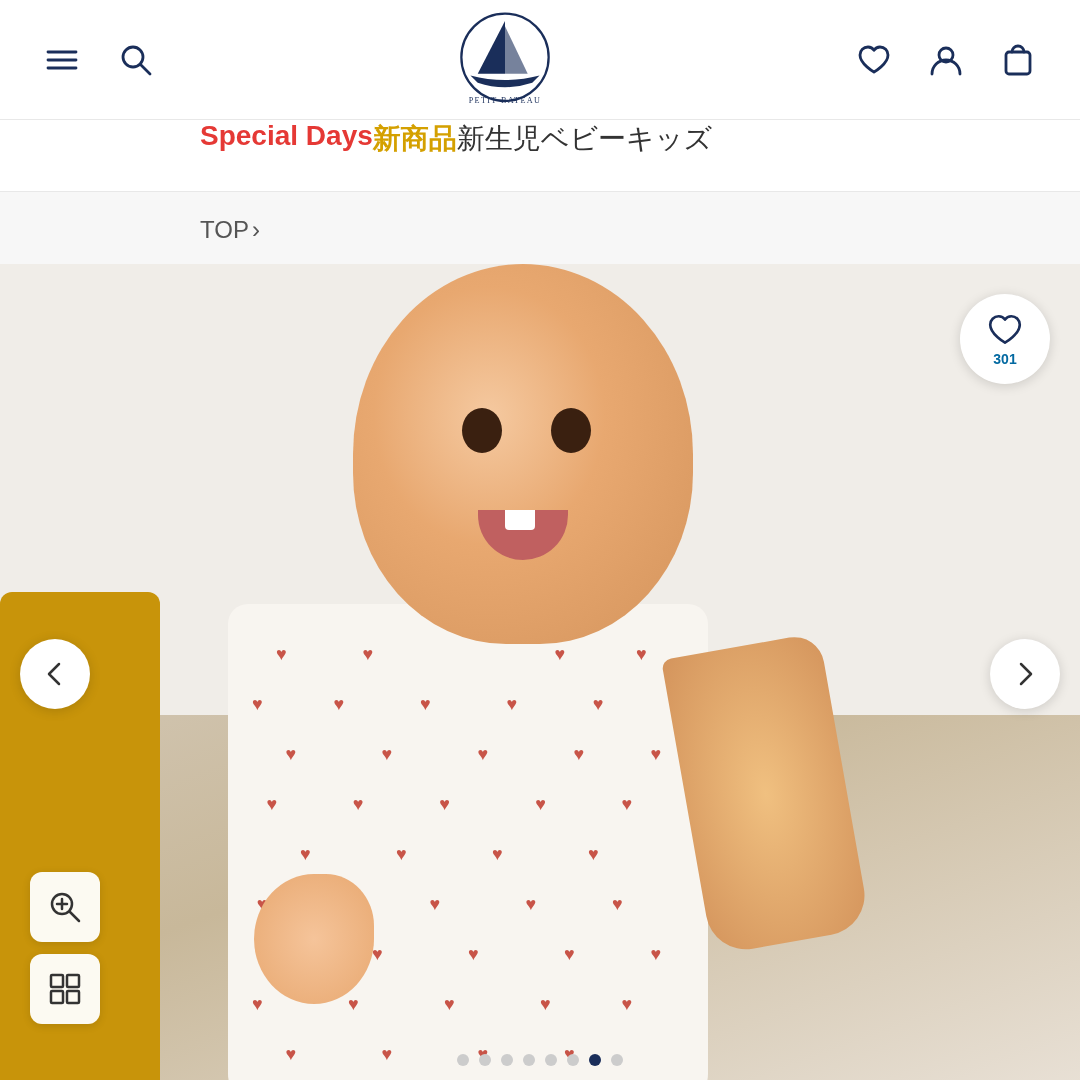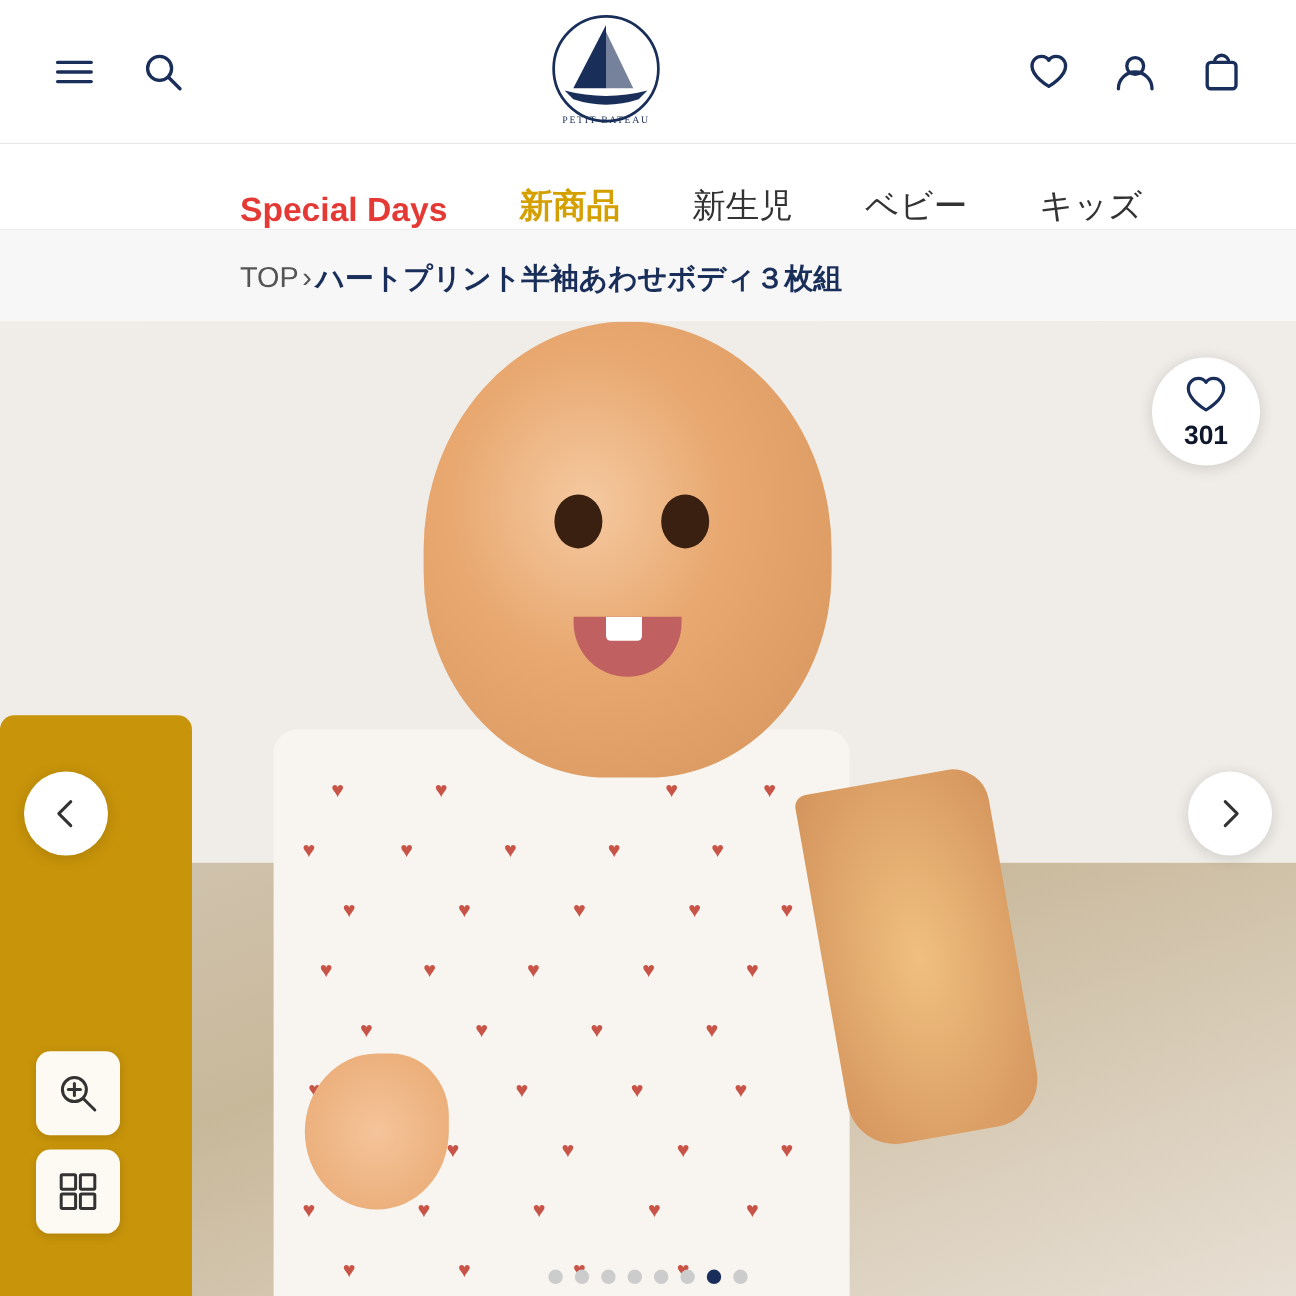--- a/index.html
+++ b/index.html
@@ -63,12 +63,11 @@
     
     .nav {
       display: flex;
-      align-items: flex-end;
+      align-items: flex-start;
       padding: 0 200px;
       height: 72px;
       background: #fff;
       border-bottom: 1px solid #e8e8e8;
-      gap: 60px;
     }
 
     .nav-item {

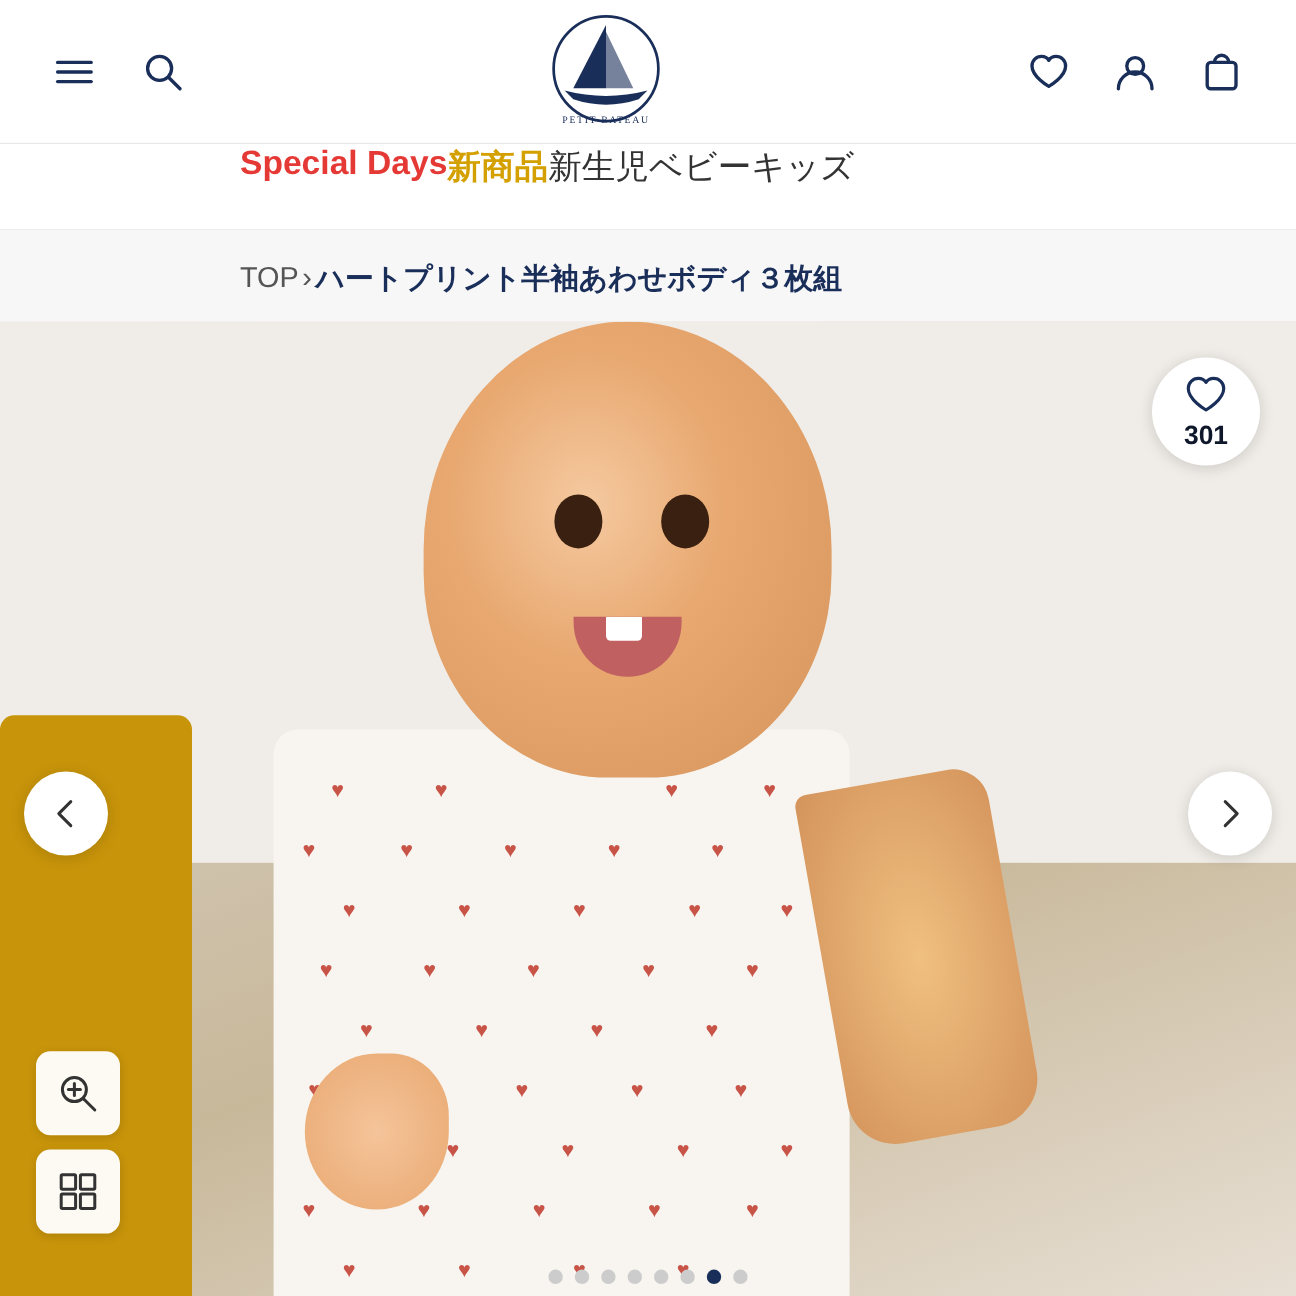--- a/index.html
+++ b/index.html
@@ -458,7 +458,6 @@
 <div class="breadcrumb">
   <span class="breadcrumb-item">TOP</span>
   <span class="breadcrumb-arrow">›</span>
-  <span class="breadcrumb-current">ハートプリント半袖あわせボディ３枚組</span>
 </div>
 
 <div class="product-image-area">

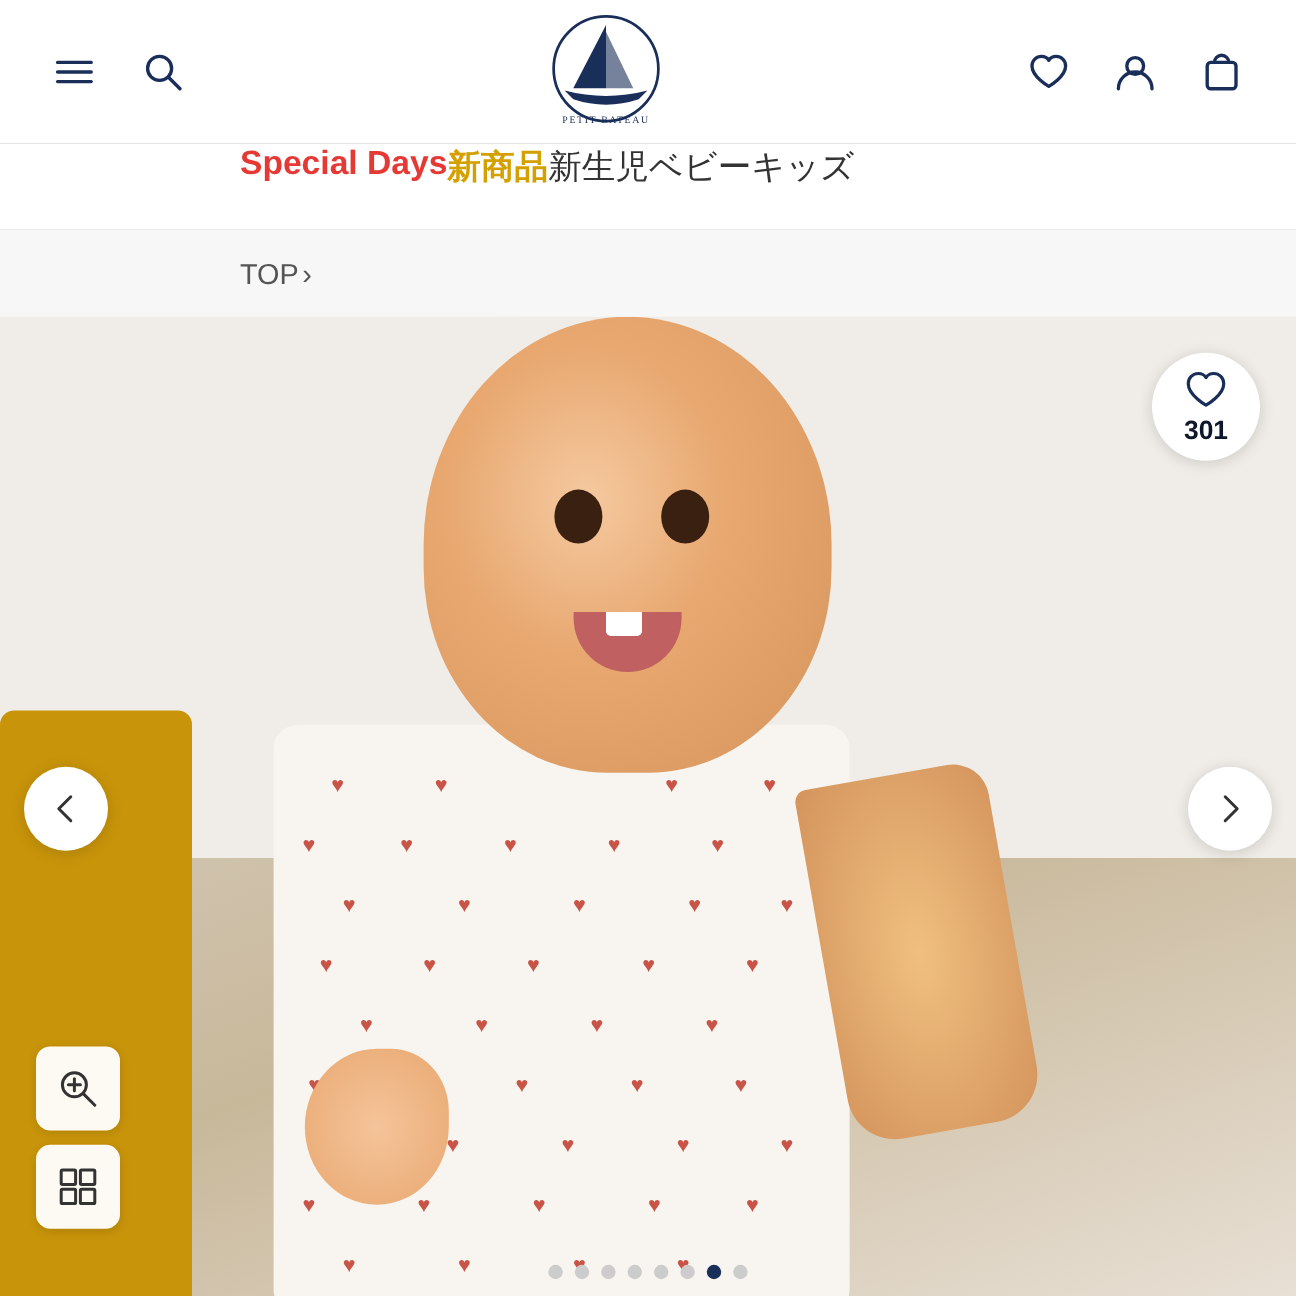--- a/index.html
+++ b/index.html
@@ -317,9 +317,9 @@
     }
 
     .favorite-count {
-      font-size: 22px;
+      font-size: 14px;
       font-weight: 700;
-      color: #0f172a;
+      color: #0369a1;
       margin-top: 2px;
     }
 

